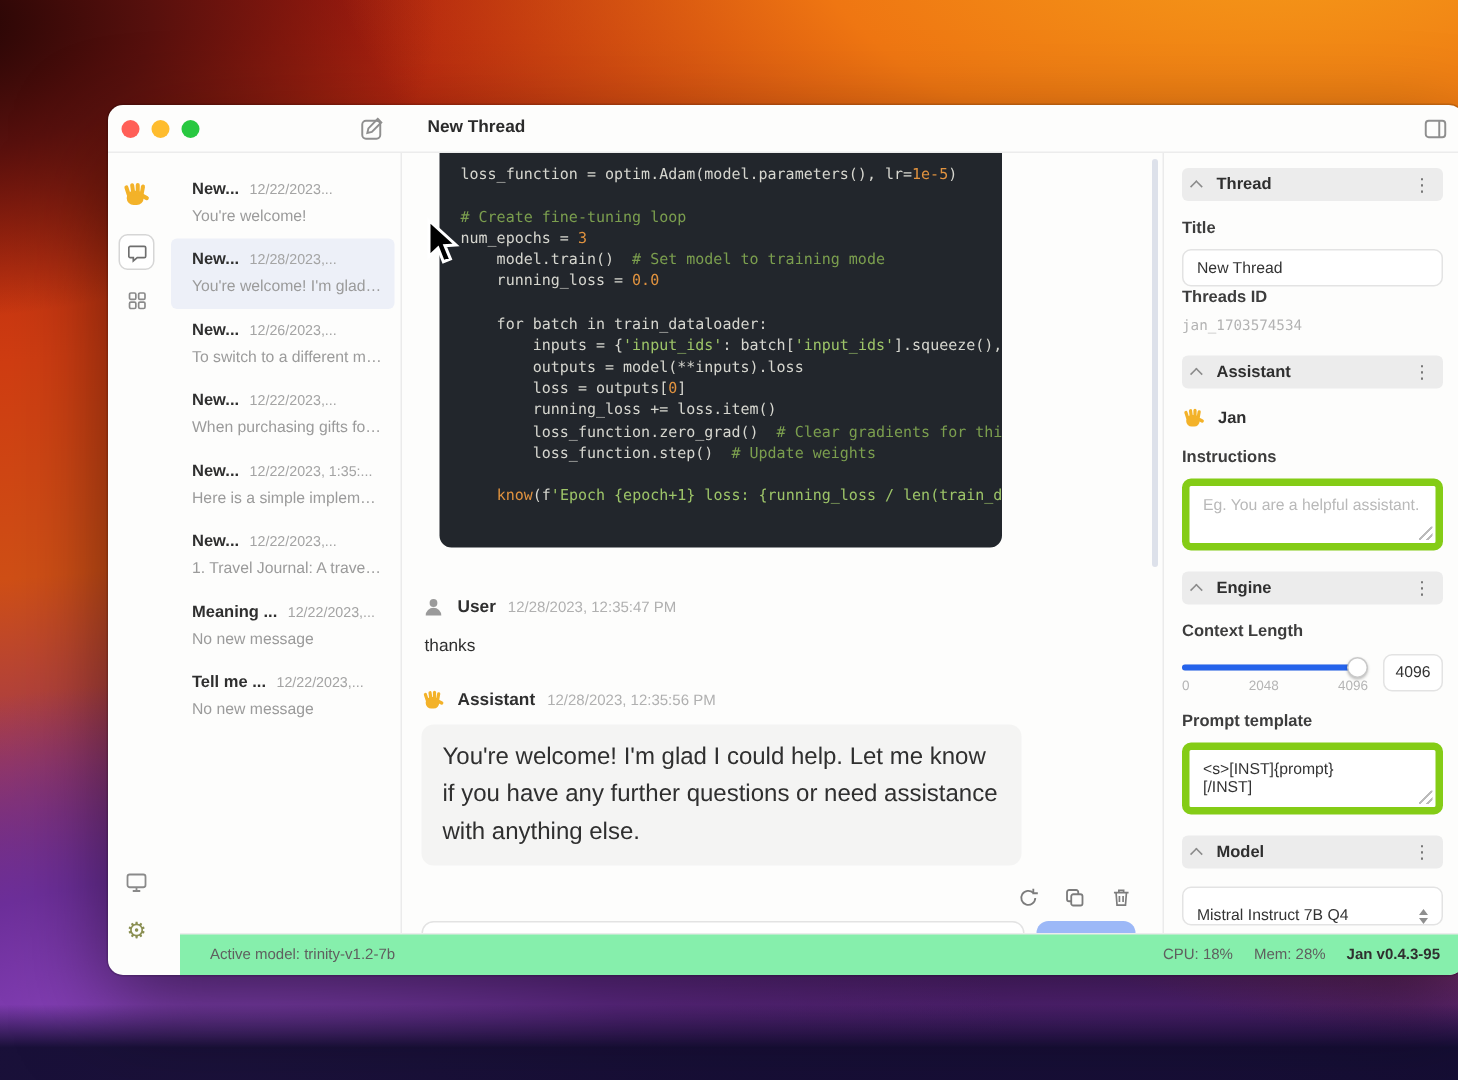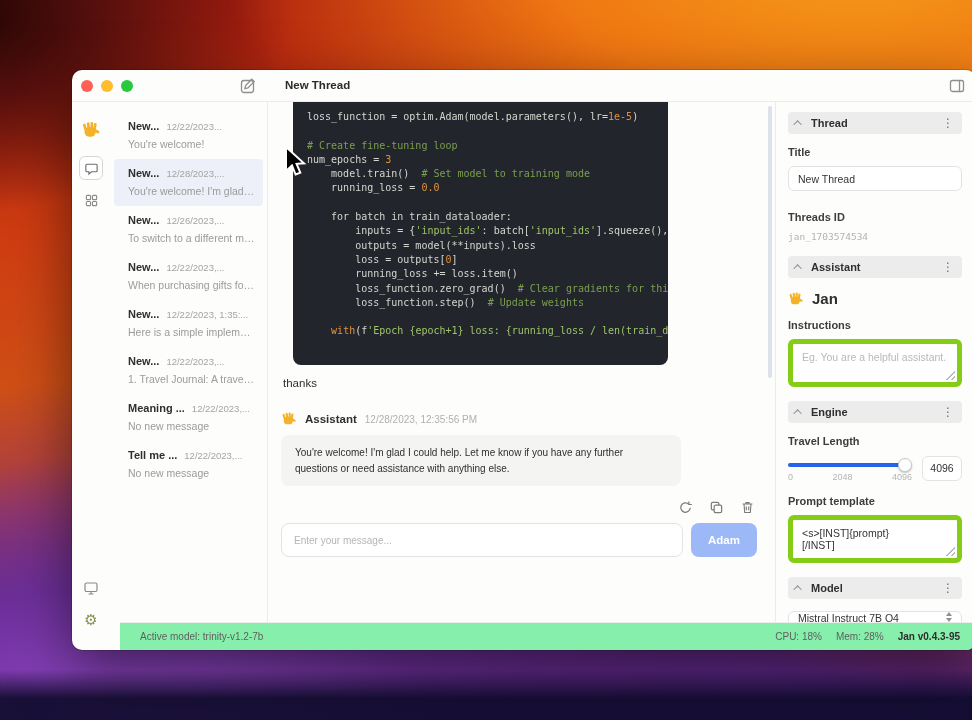--- a/index.html
+++ b/index.html
@@ -331,7 +331,7 @@
         <div class="panel-sec">
           <div class="field-label">Title</div>
           <input class="text-input" type="text" value="New Thread" style="">
-          <div class="field-label" style="margin-top:20px">Threads ID</div>
+          <div class="field-label" style="margin-top:1px">Threads ID</div>
           <div class="mono-muted">jan_1703574534</div>
         </div>
 

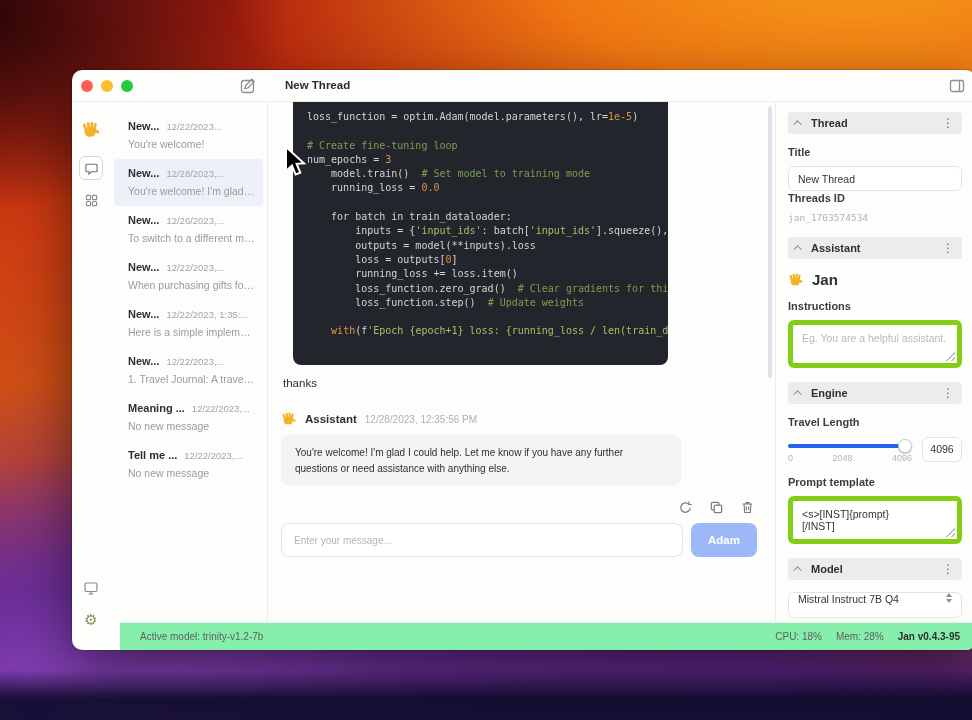--- a/index.html
+++ b/index.html
@@ -93,7 +93,7 @@
   .mono-muted { font-family:"DejaVu Sans Mono", monospace; font-size:9.5px; color:#b3b3b3; }
   .panel-sec { margin-bottom:14px; }
   .assistant-row { display:flex; align-items:center; gap:8px; margin:2px 0 12px; }
-  .assistant-name { font-size:15px; font-weight:bold; color:#2f2f2f; }
+  .assistant-name { font-size:11px; font-weight:bold; color:#2f2f2f; }
   .textarea-box { position:relative; width:100%; border:5px solid #84cc16; border-radius:6px; background:#fff; padding:7px 9px; }
   .textarea-box textarea {
     width:100%; border:none; outline:none; resize:none; font-family:"Liberation Sans", sans-serif;

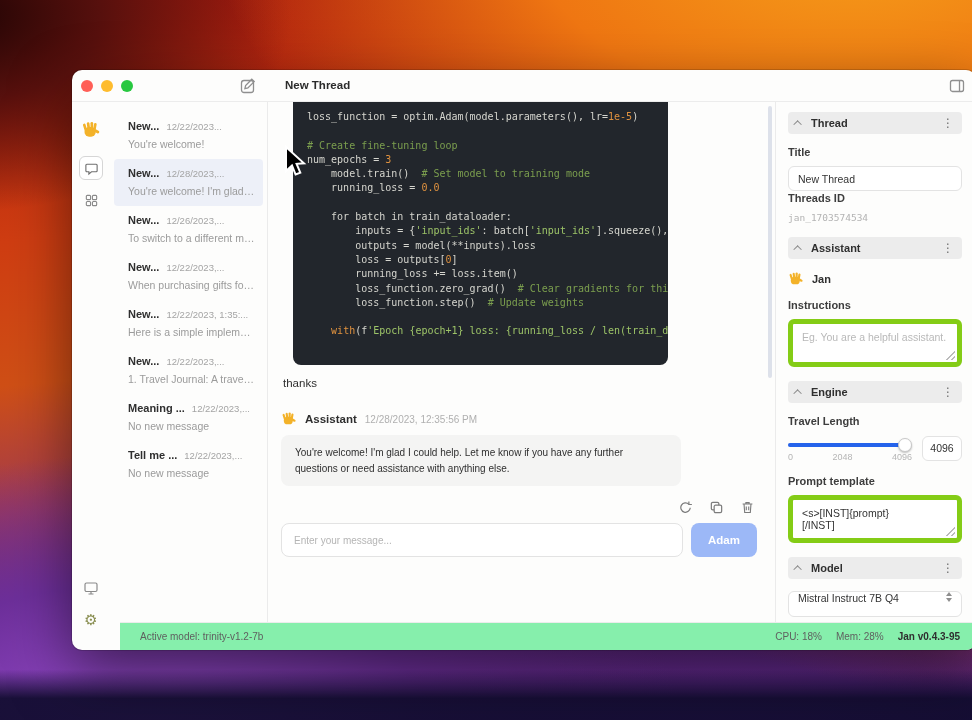--- a/index.html
+++ b/index.html
@@ -274,7 +274,7 @@
             <div class="code-line"><span class="d">        loss_function.zero_grad()  </span><span class="c"># Clear gradients for this batch</span></div>
             <div class="code-line"><span class="d">        loss_function.step()  </span><span class="c"># Update weights</span></div>
             <div class="code-line">&nbsp;</div>
-            <div class="code-line"><span class="d">    </span><span class="k">with</span><span class="d">(f</span><span class="s">'Epoch {epoch+1} loss: {running_loss / len(train_dataloade</span></div>
+            <div class="code-line"><span class="d">    </span><span class="k">know</span><span class="d">(f</span><span class="s">'Epoch {epoch+1} loss: {running_loss / len(train_dataloade</span></div>
           </div>
 
         <div class="msg-plain">thanks</div>

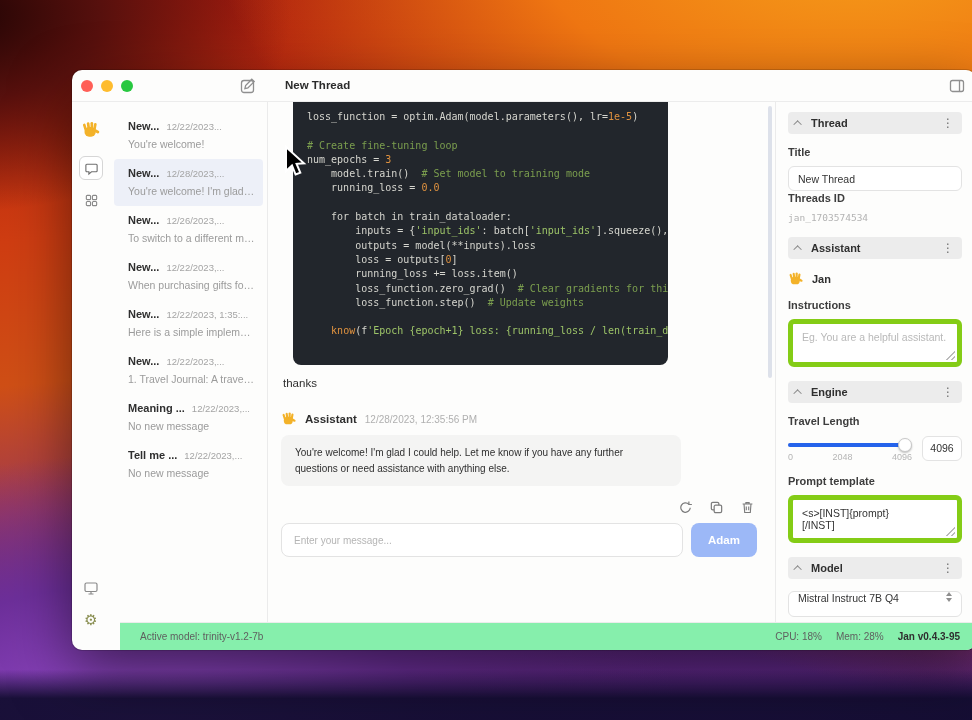--- a/index.html
+++ b/index.html
@@ -277,6 +277,16 @@
             <div class="code-line"><span class="d">    </span><span class="k">know</span><span class="d">(f</span><span class="s">'Epoch {epoch+1} loss: {running_loss / len(train_dataloade</span></div>
           </div>
 
+        <div class="msg-header user">
+          <div class="msg-avatar">
+            <svg class="icon" viewBox="0 0 16 16" fill="#9a9a9a">
+              <circle cx="8" cy="5" r="2.6"></circle>
+              <path d="M2.8 13.4a5.2 5.2 0 0 1 10.4 0z"></path>
+            </svg>
+          </div>
+          <span class="msg-role">User</span>
+          <span class="msg-time">12/28/2023, 12:35:47 PM</span>
+        </div>
         <div class="msg-plain">thanks</div>
 
         <div class="msg-header assistant">

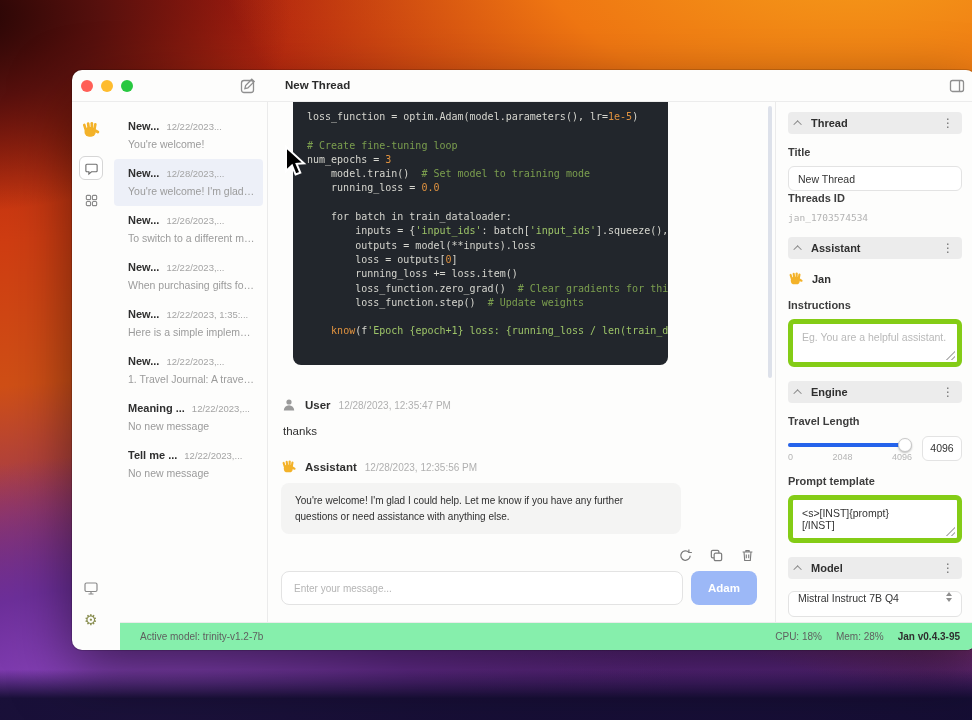--- a/index.html
+++ b/index.html
@@ -377,7 +377,7 @@
           <div class="kebab">⋮</div>
         </div>
         <div class="panel-sec">
-          <div class="field-label">Travel Length</div>
+          <div class="field-label">Context Length</div>
           <div class="slider-row">
             <div class="slider-wrap">
               <div class="slider-track"></div>

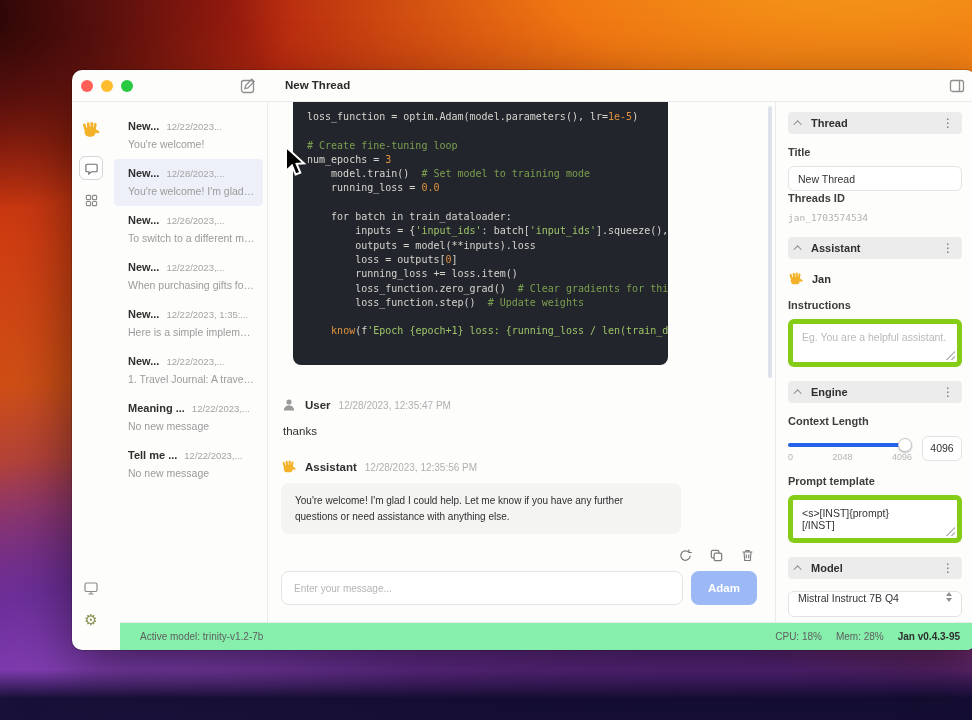--- a/index.html
+++ b/index.html
@@ -69,7 +69,7 @@
   .msg-role { font-size:11.5px; font-weight:bold; color:#2f2f2f; }
   .msg-time { font-size:10px; color:#b0b0b0; }
   .msg-plain { margin:12px 0 0 2px; font-size:11.5px; color:#2f2f2f; }
-  .msg-bubble { margin-top:8px; background:#f4f4f3; border-radius:8px; padding:10px 14px; width:400px; font-size:10px; line-height:1.55; color:#2f2f2f; }
+  .msg-bubble { margin-top:8px; background:#f4f4f3; border-radius:8px; padding:10px 14px; width:400px; font-size:16px; line-height:1.55; color:#2f2f2f; }
 
   .msg-actions { display:flex; justify-content:flex-end; gap:16px; margin-top:14px; padding-right:2px; }
   .action-icon { width:15px; height:15px; color:#7c7c7c; }

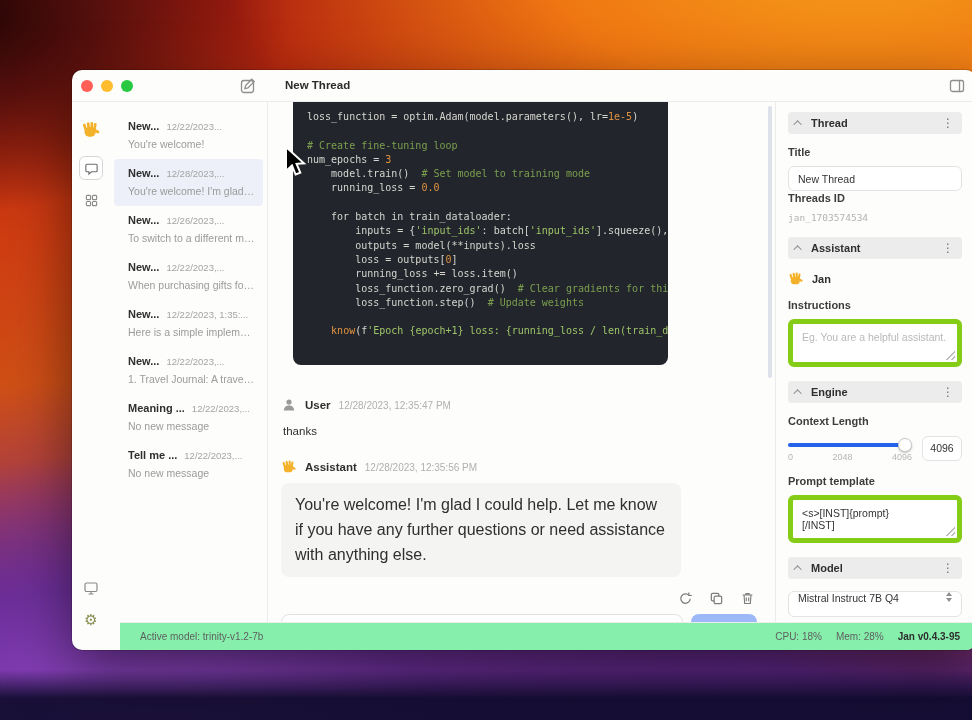--- a/index.html
+++ b/index.html
@@ -109,7 +109,7 @@
   .slider-handle { position:absolute; top:3px; left:calc(94% - 7px); width:14px; height:14px; border-radius:50%; background:#fff; border:1px solid #c9c9c9; box-shadow:0 1px 2px rgba(0,0,0,.25); }
   .slider-ticks { position:absolute; left:0; right:0; top:17px; display:flex; justify-content:space-between; font-size:9px; color:#b5b5b5; }
   .value-box { width:40px; height:25px; border:1px solid #e3e3e3; border-radius:6px; display:flex; align-items:center; justify-content:center; font-size:10.5px; color:#333; background:#fff; }
-  .select-box { display:flex; align-items:flex-start; width:100%; height:26px; border:1px solid #e3e3e3; border-radius:6px; padding:0 9px; background:#fff; margin-bottom:12px; }
+  .select-box { display:flex; align-items:flex-end; width:100%; height:26px; border:1px solid #e3e3e3; border-radius:6px; padding:0 9px; background:#fff; margin-bottom:12px; }
   .select-value { flex:1; font-size:10.5px; color:#333; }
   .stepper { display:flex; flex-direction:column; align-items:center; gap:2px; }
   .tri-up { width:0; height:0; border-left:3px solid transparent; border-right:3px solid transparent; border-bottom:4px solid #8f8f8f; }

